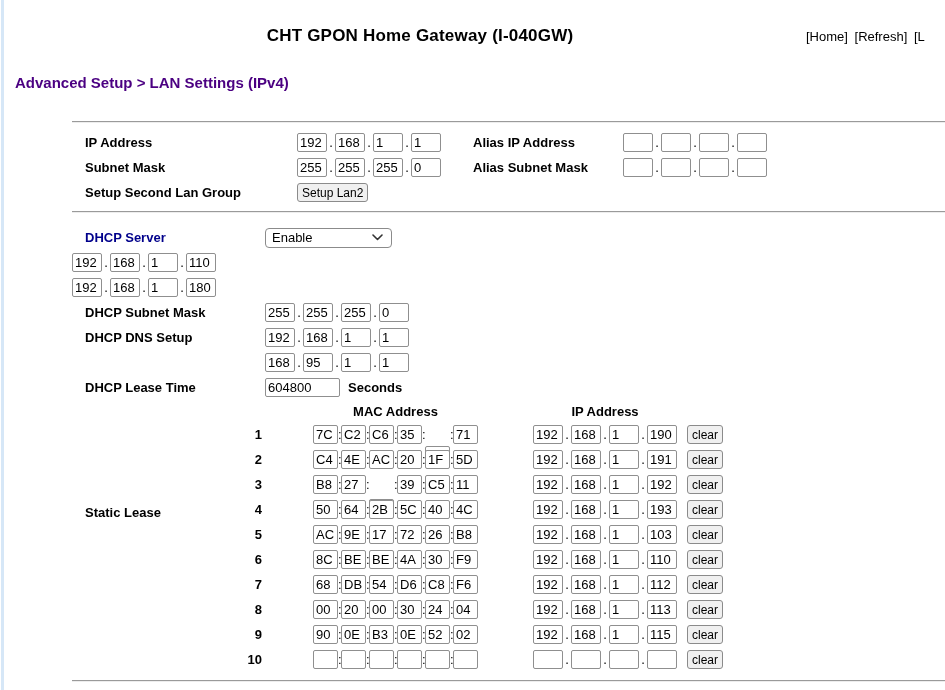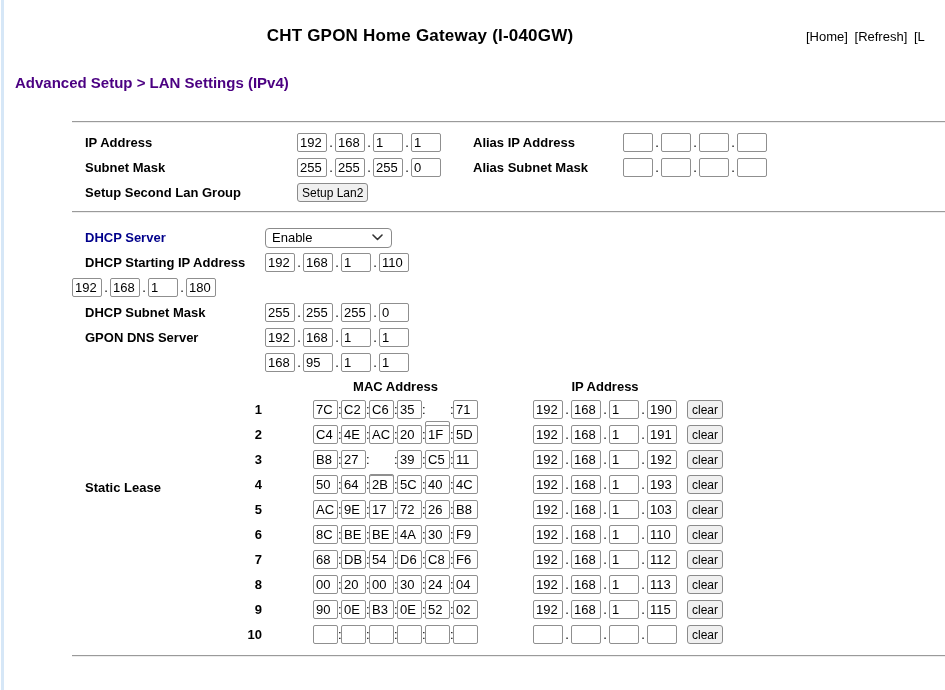--- a/index.html
+++ b/index.html
@@ -159,7 +159,6 @@
       </span>
     </div>
     <div class="frow">
-      <span class="lbl w193">DHCP Starting IP Address</span>
       <span class="octets">
           <input class="oct" value="192" style="width: 30px;">
           <span class="sep" style="width: 8px;">.</span>

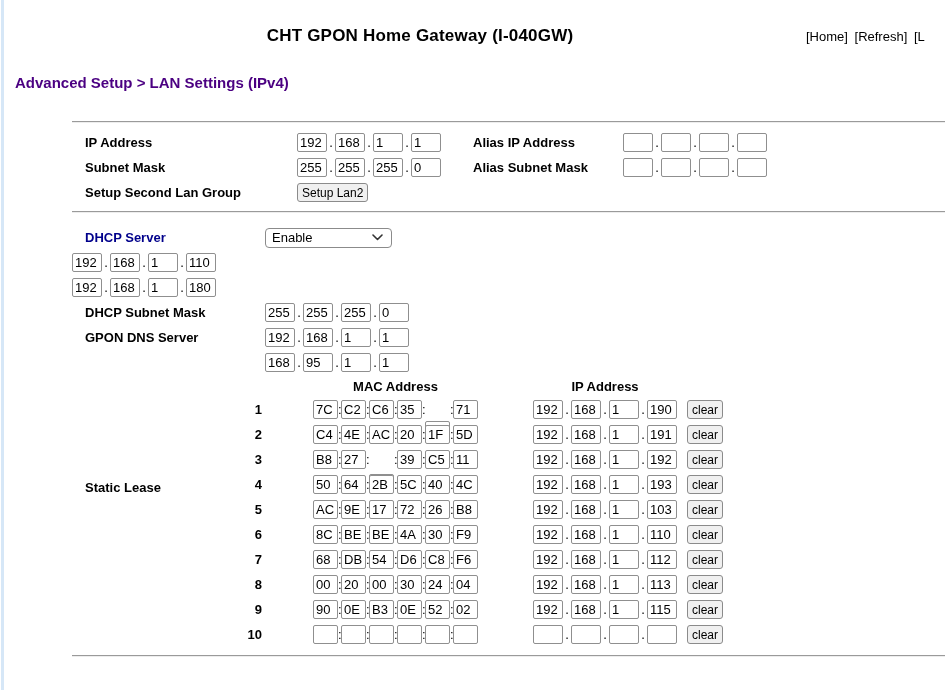--- a/index.html
+++ b/index.html
@@ -193,7 +193,7 @@
         </span>
     </div>
     <div class="frow">
-      <span class="lbl w193">GPON DNS Server</span>
+      <span class="lbl w193">DHCP DNS Setup</span>
       <span class="octets">
           <input class="oct" value="192" style="width: 30px;">
           <span class="sep" style="width: 8px;">.</span>

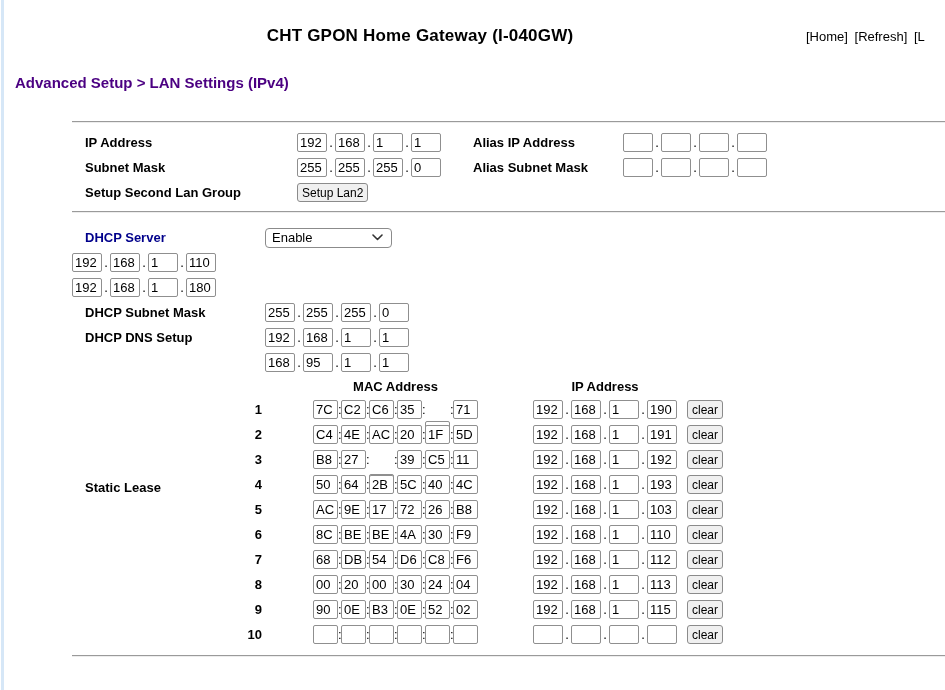--- a/index.html
+++ b/index.html
@@ -216,6 +216,11 @@
           <input class="oct" value="1" style="width: 30px;">
         </span>
     </div>
+    <div class="frow">
+      <span class="lbl w193">DHCP Lease Time</span>
+      <input class="txt" style="width: 75px;" value="604800">
+      <span class="unit">Seconds</span>
+    </div>
   </div>
 
   <div id="lease">

